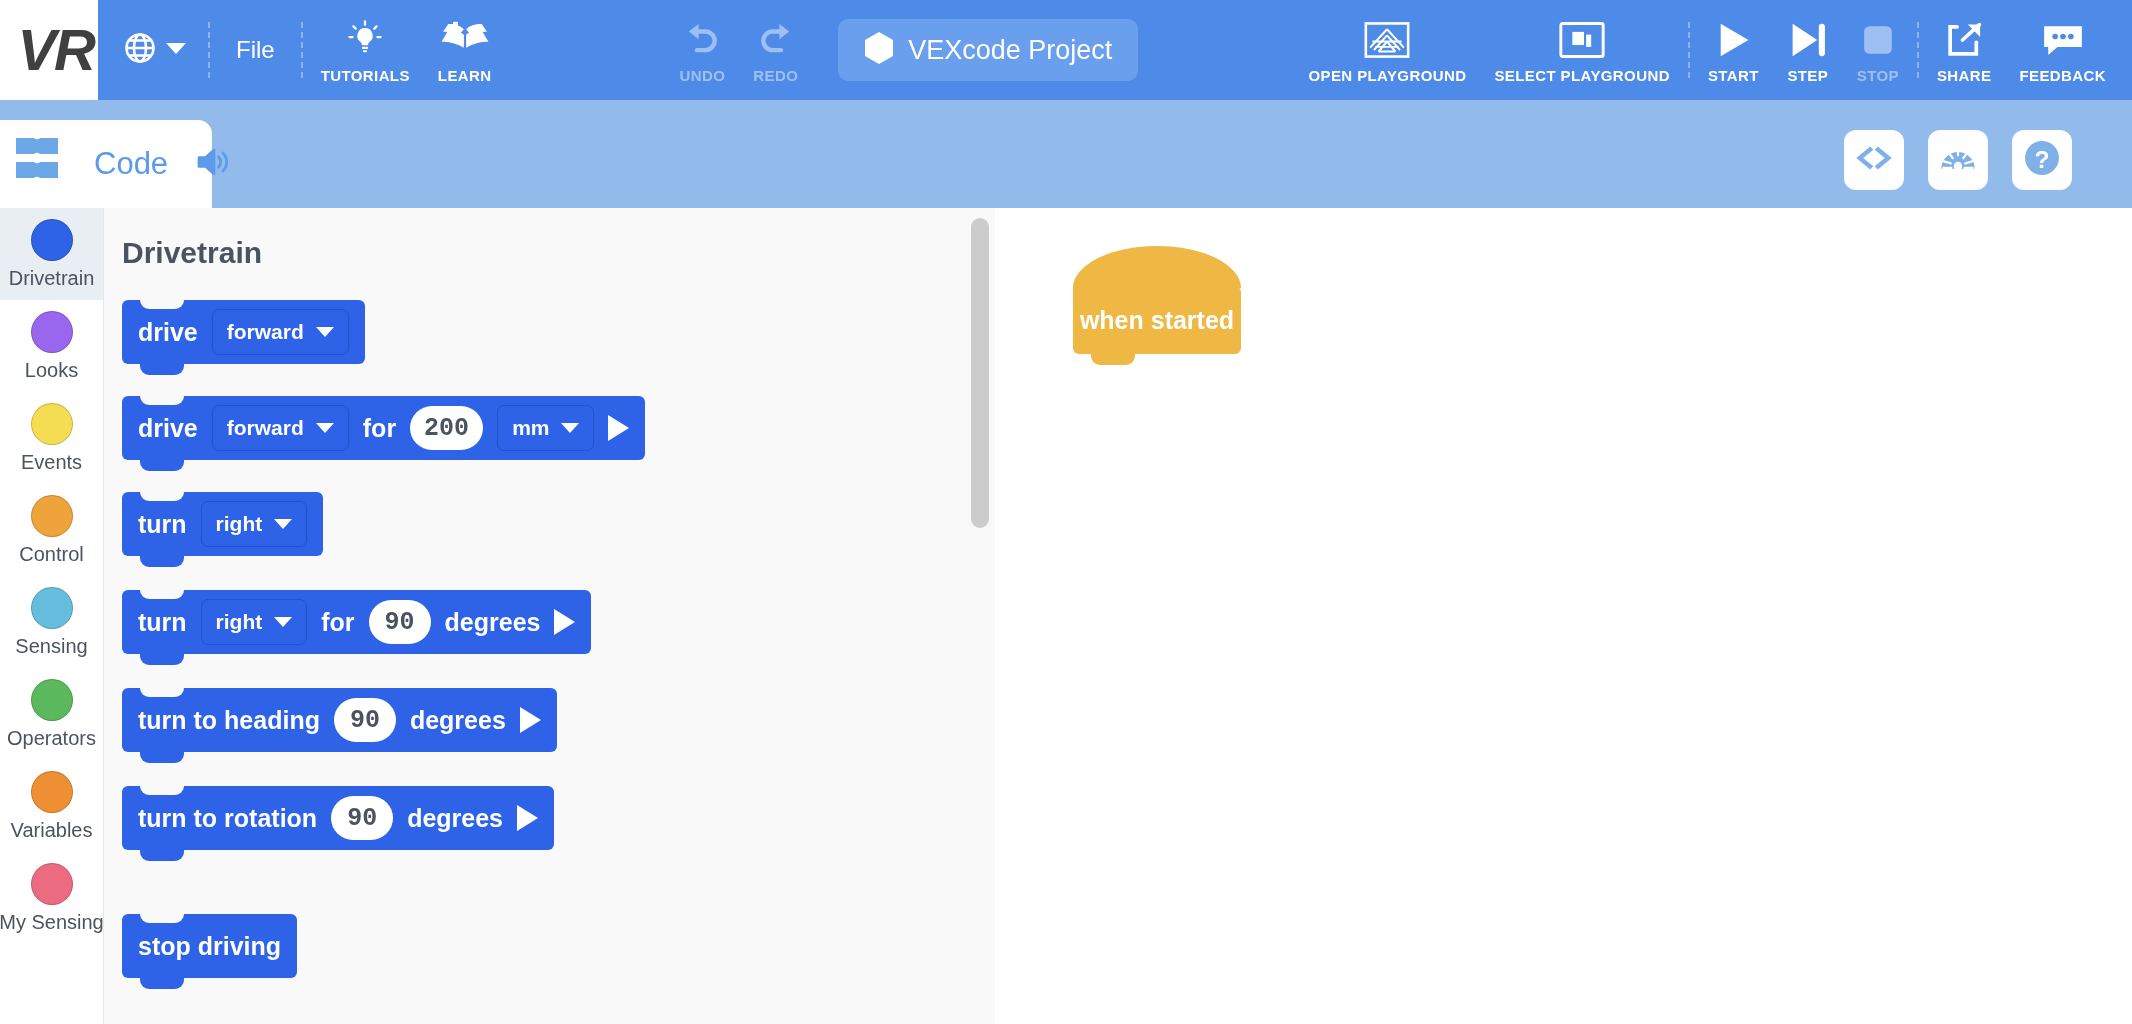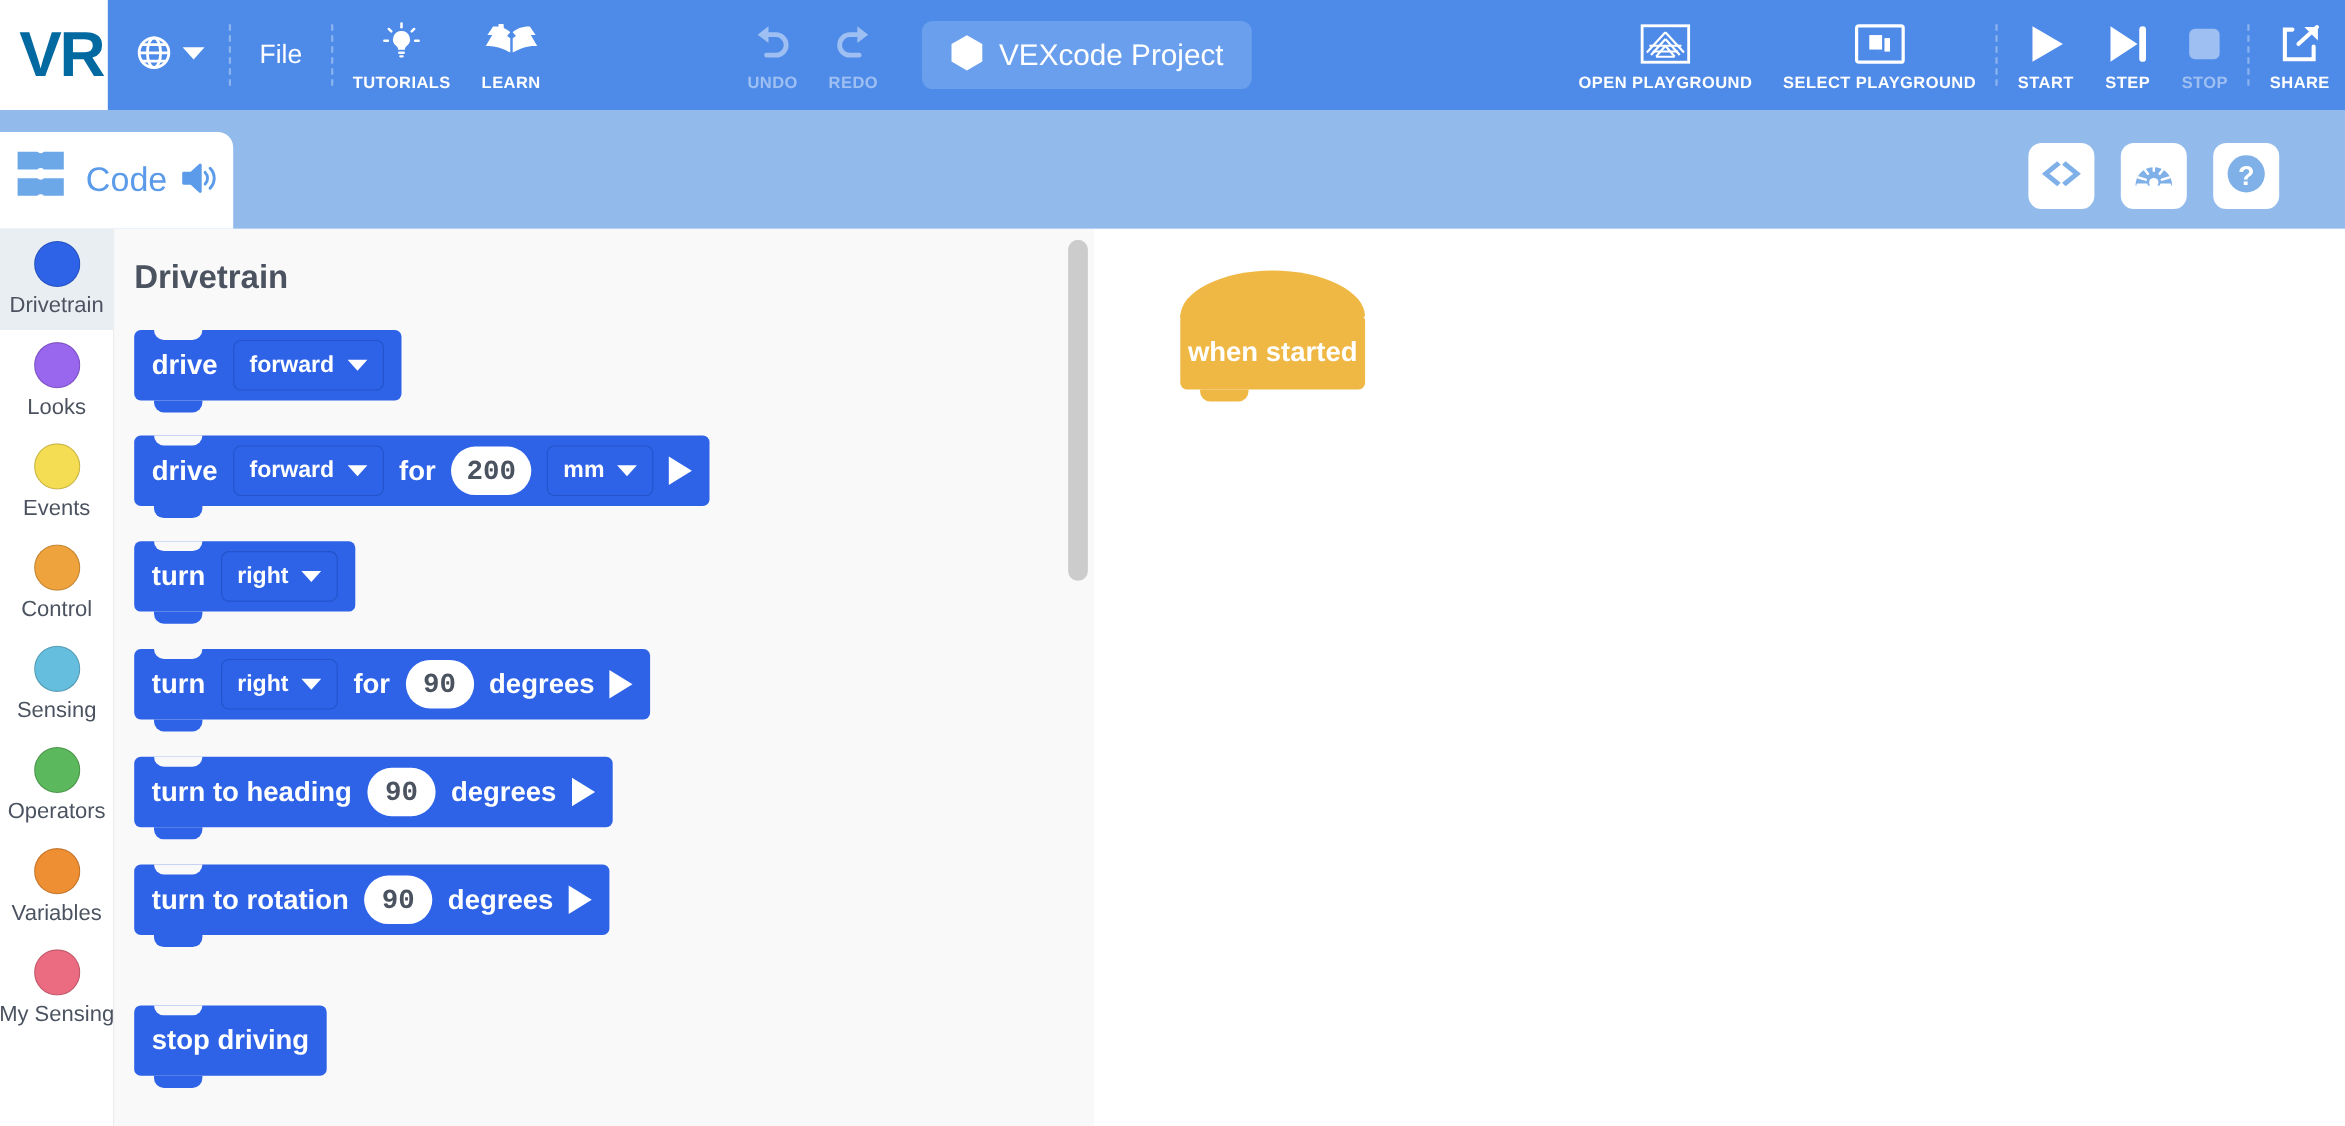--- a/index.html
+++ b/index.html
@@ -25,8 +25,8 @@
   }
   #vr-logo {
     font-family: "Liberation Sans", sans-serif;
-    font-size: 58px; font-weight: bold; 
-    color: #0369a1; letter-spacing: -2px;
+    font-size: 58px; font-weight: bold; font-style: italic;
+    color: #404040; letter-spacing: -2px;
     margin-right: 4px; margin-left: -14px;
     line-height: 1;
   }

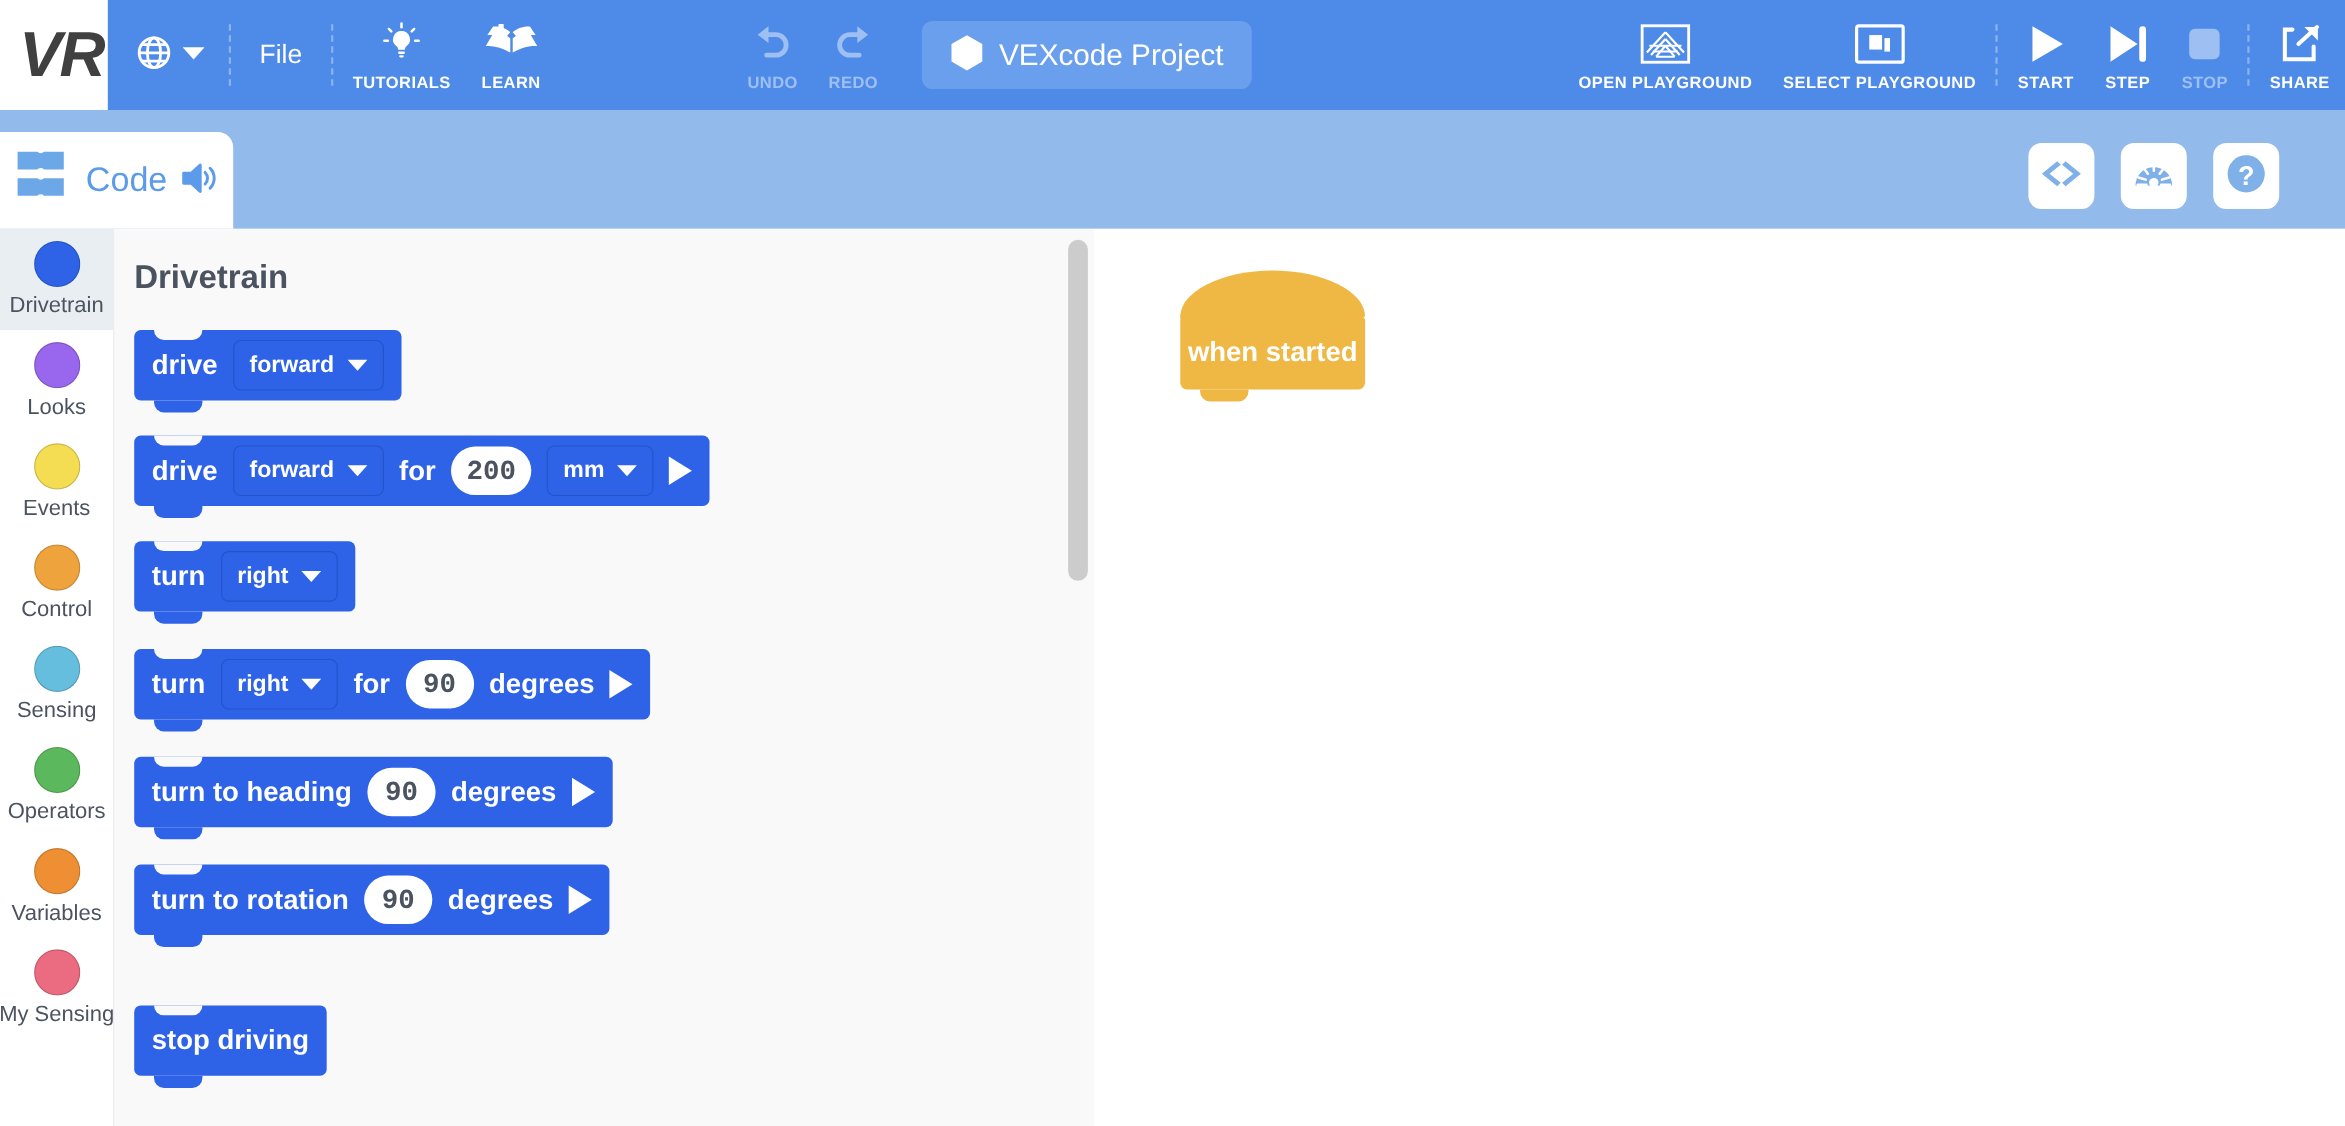--- a/index.html
+++ b/index.html
@@ -380,6 +380,19 @@
       <span class="tb-label">SHARE</span>
     </div>
 
+    <div class="tb-item" style="padding-right:26px;">
+      <span class="tb-icon">
+        <svg width="44" height="40" viewBox="0 0 28 24" fill="#ffffff">
+          <path d="M2 3.2h24v13.2H10.5L4.6 21.6v-5.2H2z"></path>
+          <g fill="#4e8ae8">
+              <circle cx="9" cy="9.8" r="1.8"></circle>
+              <circle cx="14" cy="9.8" r="1.8"></circle>
+              <circle cx="19" cy="9.8" r="1.8"></circle>
+            </g>
+        </svg>
+      </span>
+      <span class="tb-label">FEEDBACK</span>
+    </div>
 
   </div>
 </div>

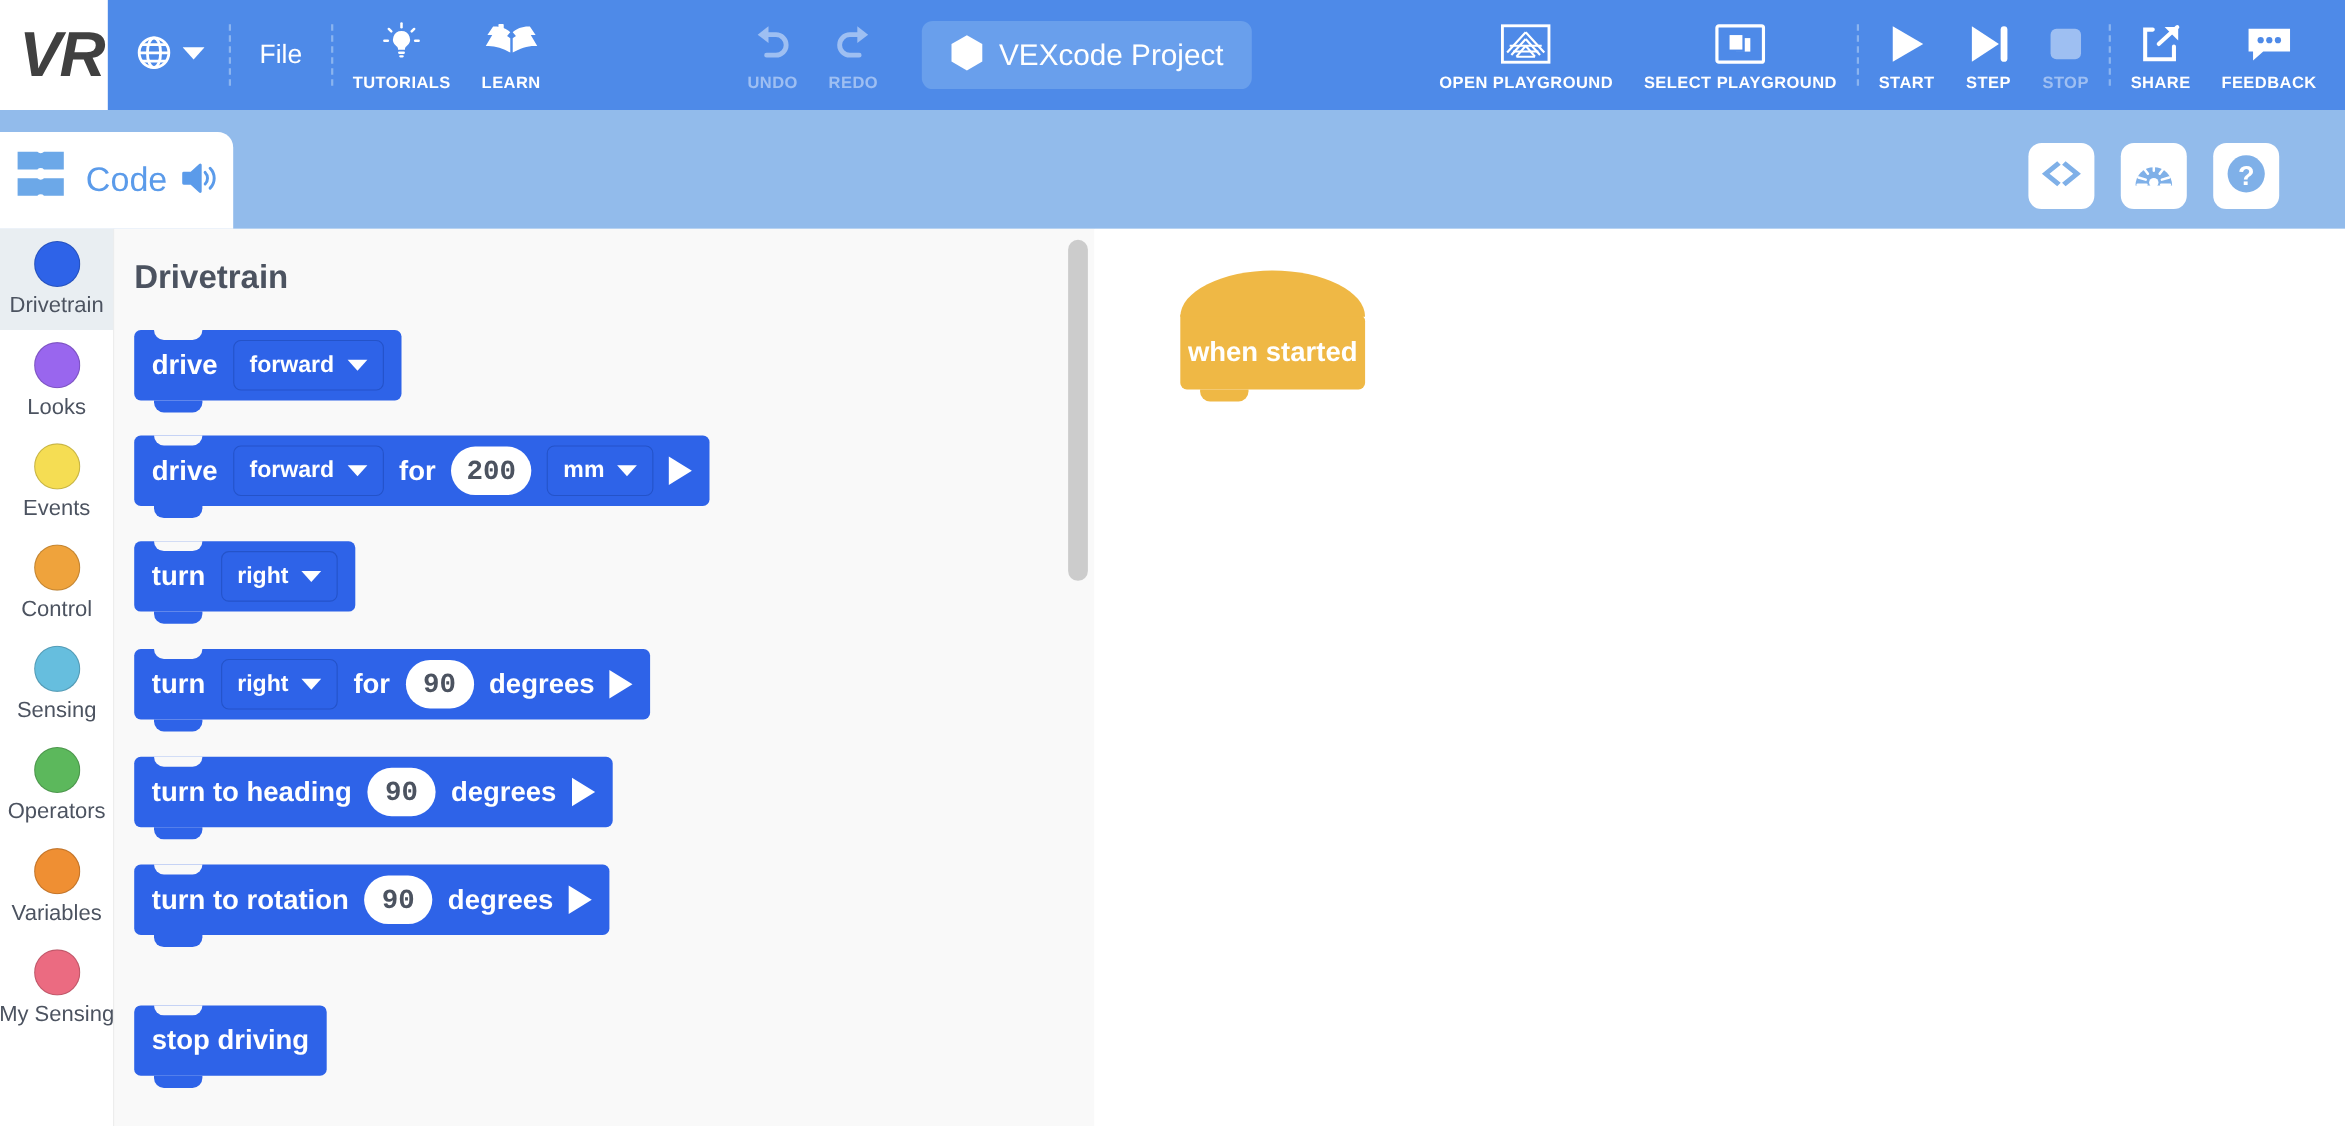--- a/index.html
+++ b/index.html
@@ -73,7 +73,7 @@
     background: #ffffff;
     border-radius: 0 14px 0 0;
     width: 212px; height: 88px;
-    display: flex; align-items: center; gap: 12px;
+    display: flex; align-items: center; gap: 28px;
     padding-left: 14px;
     cursor: pointer;
   }

